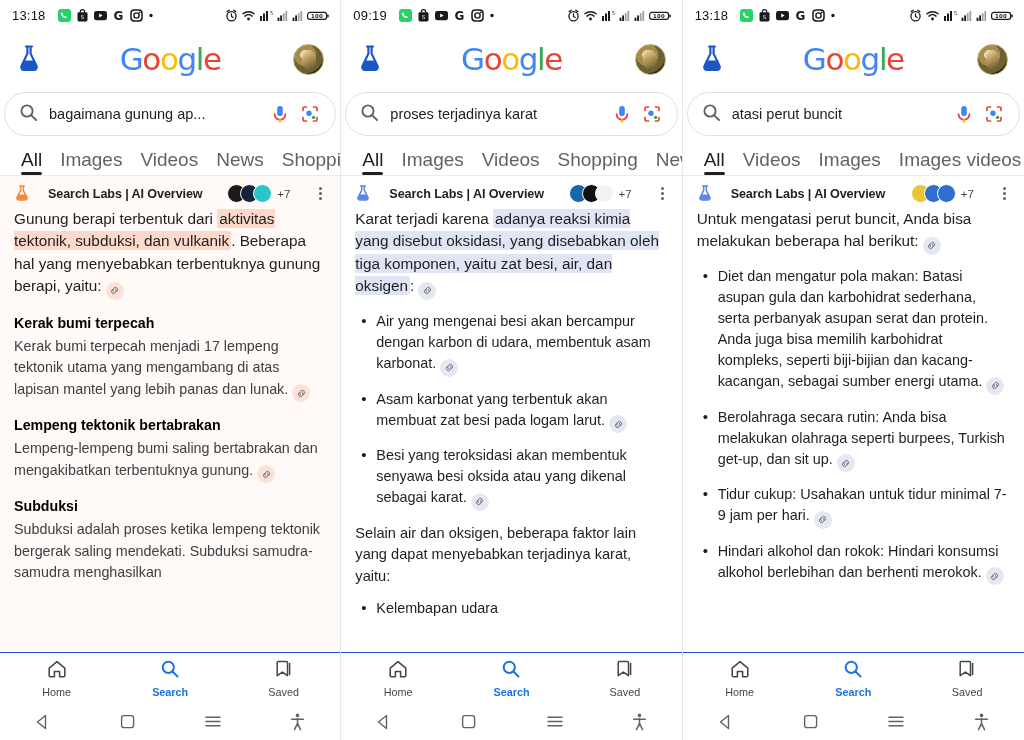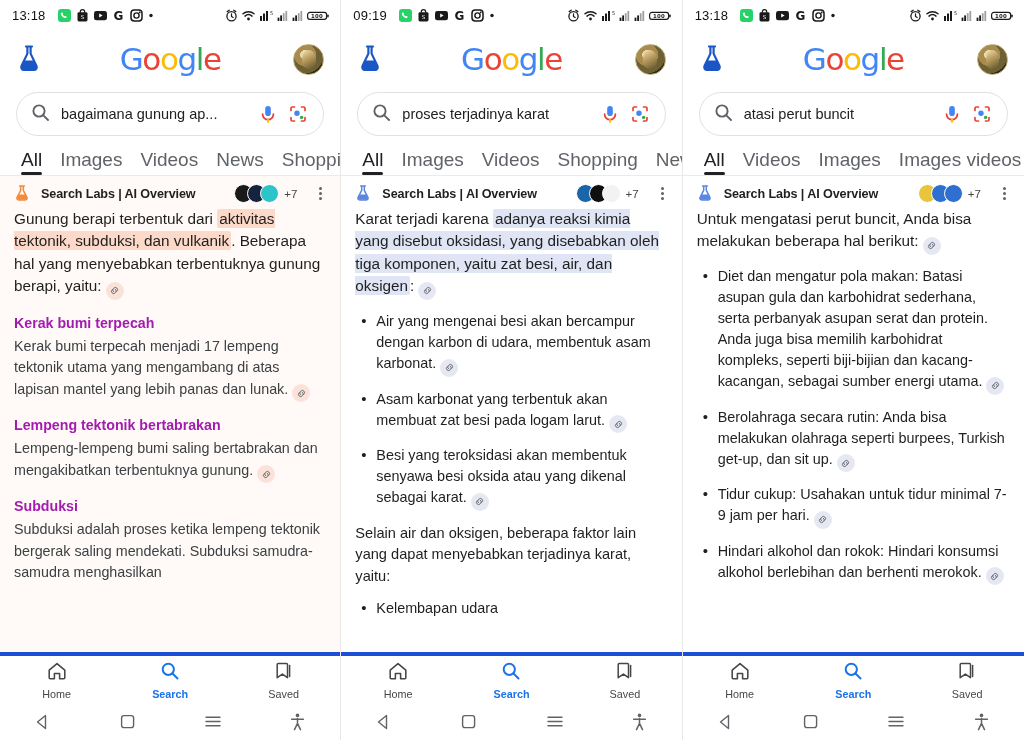--- a/index.html
+++ b/index.html
@@ -69,7 +69,7 @@
   }
 
   
-  .searchbar-wrap { padding: 4px 16px 10px; }
+  .searchbar-wrap { padding: 4px 4px 10px; }
   .searchbar {
     height: 44px; border: 1px solid #dfe1e5; border-radius: 24px;
     display: flex; align-items: center; padding: 0 14px 0 14px; gap: 10px;

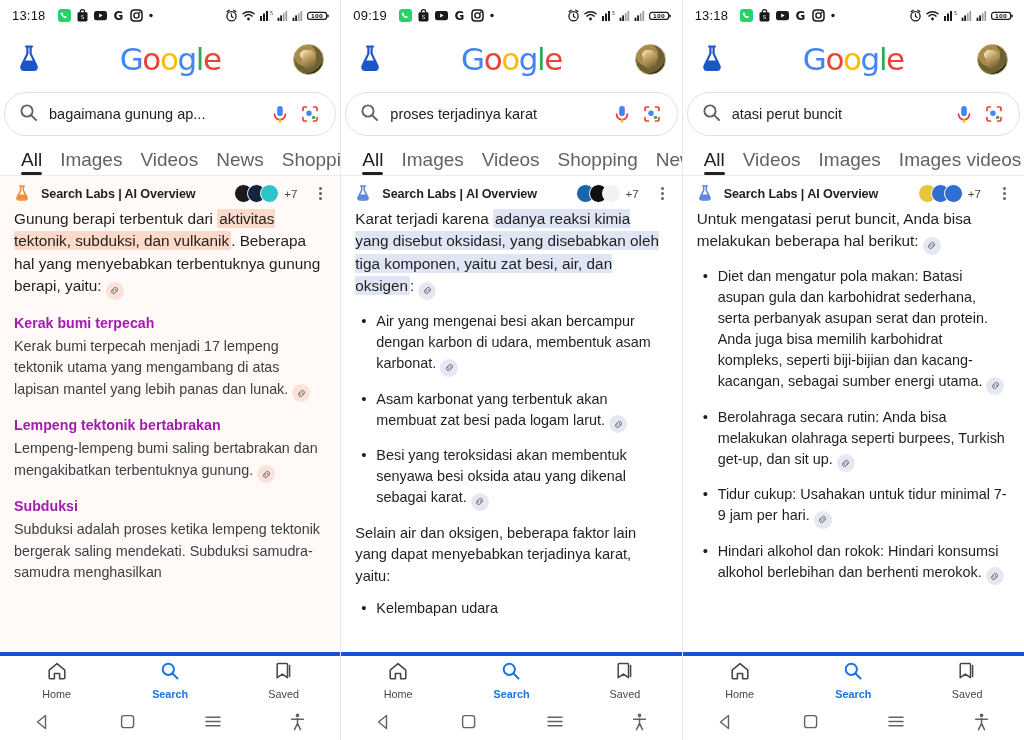--- a/index.html
+++ b/index.html
@@ -106,7 +106,7 @@
   }
   .aio.tint-peach { background: #fffaf7; }
   .aio-head {
-    display: flex; align-items: center; gap: 11px;
+    display: flex; align-items: center; gap: 18px;
     padding: 9px 2px 6px 0; height: 32px;
   }
   .aio-flask { width: 16px; height: 17px; flex: 0 0 16px; }

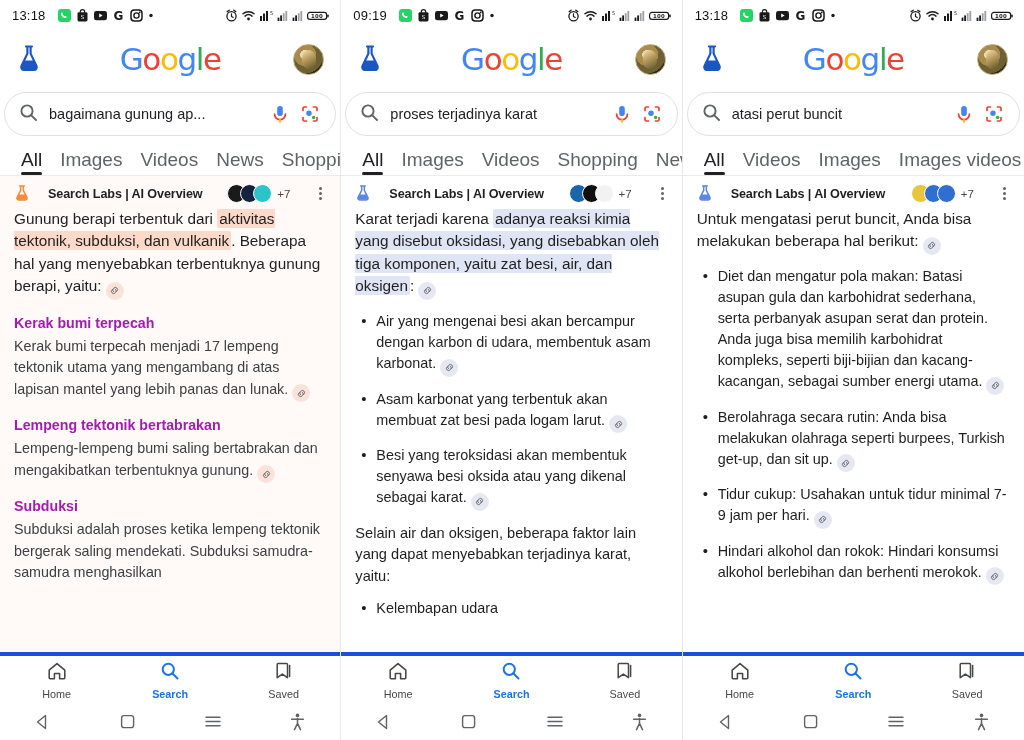--- a/index.html
+++ b/index.html
@@ -128,7 +128,7 @@
   .aio-para.lead { font-size: 15.3px; line-height: 1.47; }
   .hl-peach { background: #fcd9c8; padding: 1px 2px; border-radius: 2px; }
   .hl-blue { background: #dfe5f5; padding: 1px 2px; border-radius: 2px; }
-  .sec-h { font-size: 14.2px; font-weight: 700; color: #a21caf; margin: 13px 0 2px; }
+  .sec-h { font-size: 14.2px; font-weight: 700; color: #000000; margin: 13px 0 2px; }
   .sec-p { font-size: 14.3px; line-height: 1.5; color: #3c4043; }
   ul.aio-list { list-style: none; margin: 4px 0 0 0; padding: 0; }
   ul.aio-list li {

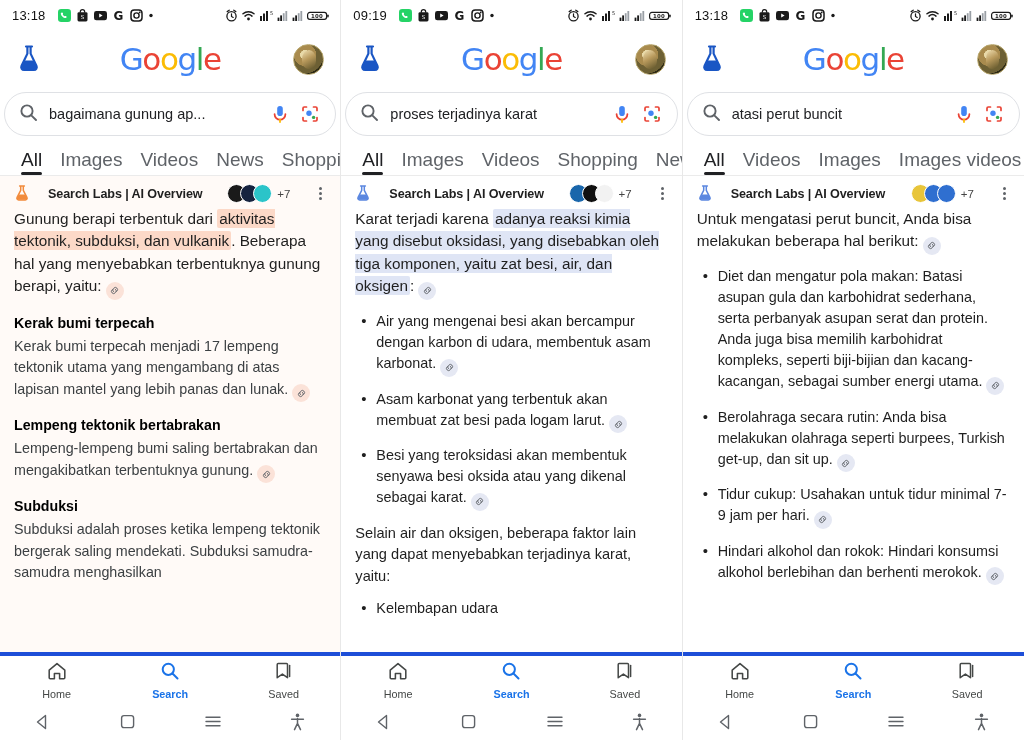--- a/index.html
+++ b/index.html
@@ -152,7 +152,7 @@
   .botnav {
     flex: 0 0 52px; height: 52px;
     display: flex; align-items: center;
-    border-top: 4px solid #1d4ed8; background: #fff;
+    border-top: 1px solid #1d4ed8; background: #fff;
   }
   .bn-item {
     flex: 1; display: flex; flex-direction: column;

